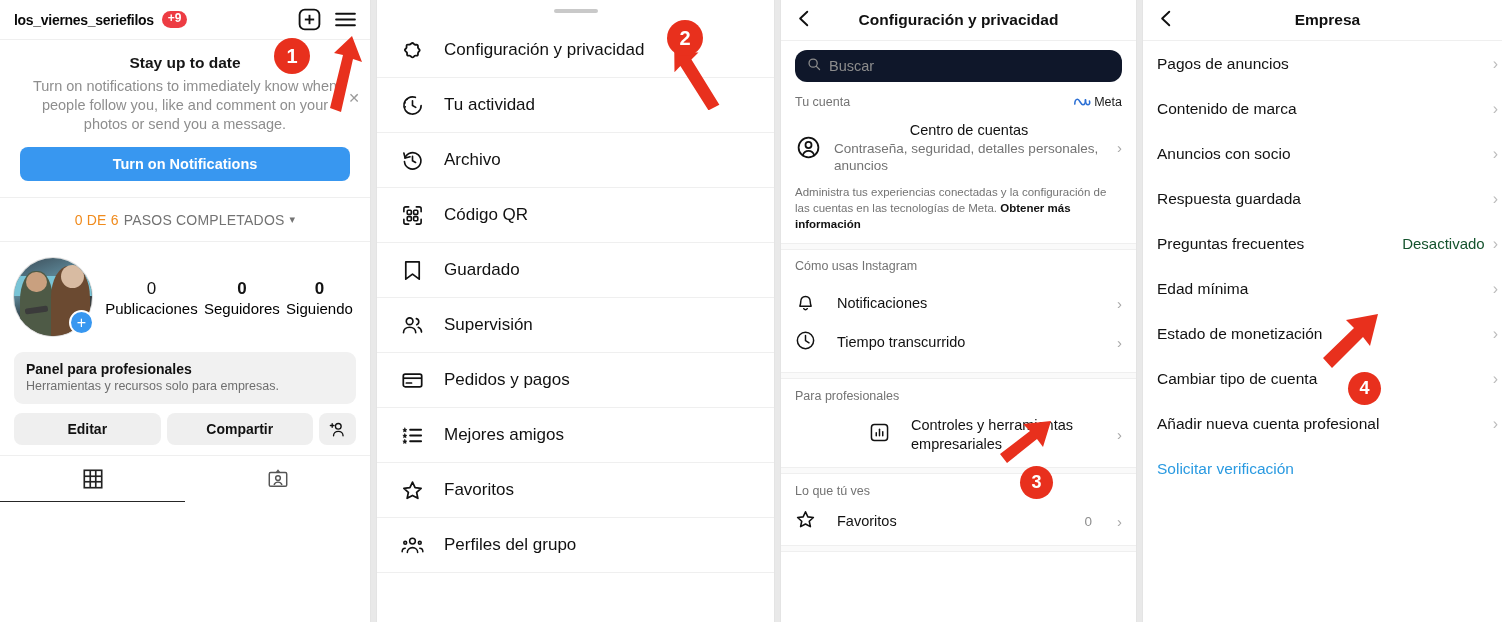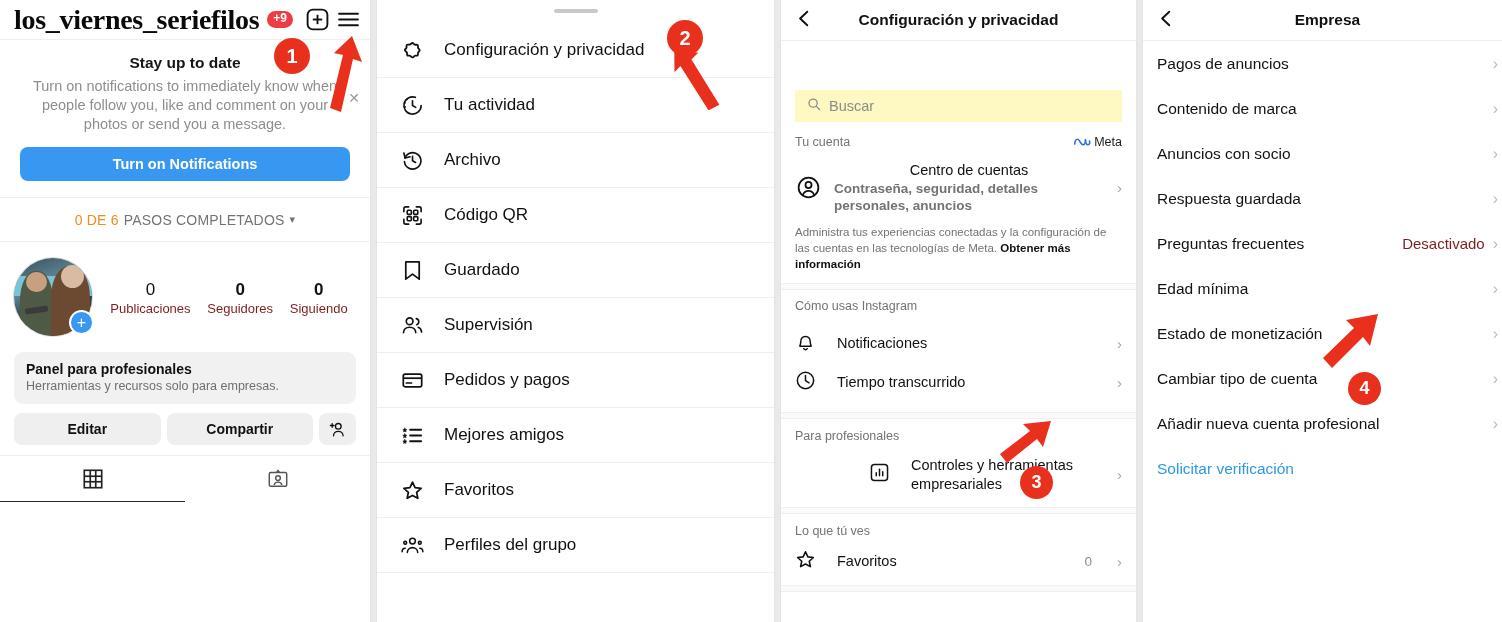--- a/index.html
+++ b/index.html
@@ -27,7 +27,7 @@
     padding: 0 10px 0 14px; gap: 6px;
     border-bottom: 1px solid #efefef;
   }
-  .p1-username { font-size: 28px; font-weight: bold; color: #0a0a0a; letter-spacing: -0.3px; white-space: nowrap; font-family: Liberation Serif, serif; }
+  .p1-username { font-size: 14px; font-weight: bold; color: #0a0a0a; letter-spacing: -0.3px; white-space: nowrap; }
   .badge-count {
     background: #ed3c43; color: #fff; font-size: 12px; font-weight: bold;
     border-radius: 10px; padding: 1px 6px 2px; line-height: 1.1;

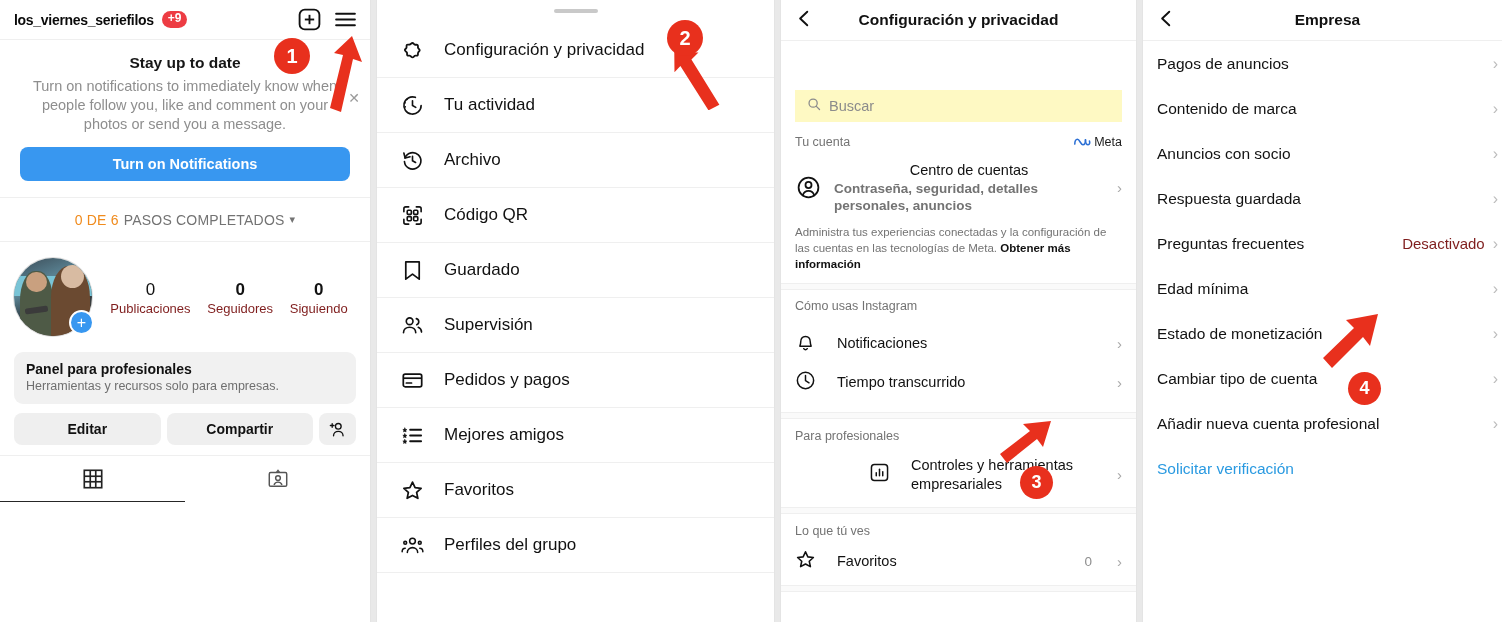--- a/index.html
+++ b/index.html
@@ -109,8 +109,8 @@
   .p3-title { position: absolute; left: 0; right: 0; text-align: center; font-size: 15.5px; font-weight: bold; color: #111; pointer-events: none; }
   .search-wrap { padding: 9px 14px 11px; }
   .search-box {
-    background: #fef9c3; border-radius: 0; height: 32px; display: flex; align-items: center;
-    gap: 8px; padding: 0 12px; margin-top: 40px;
+    background: #0f172a; border-radius: 12px; height: 32px; display: flex; align-items: center;
+    gap: 8px; padding: 0 12px;
   }
   .search-ph { font-size: 14.5px; color: #8c8c8c; }
   .sec-head { font-size: 12.5px; color: #737373; padding: 2px 14px 7px; display: flex; align-items: center; justify-content: space-between; }

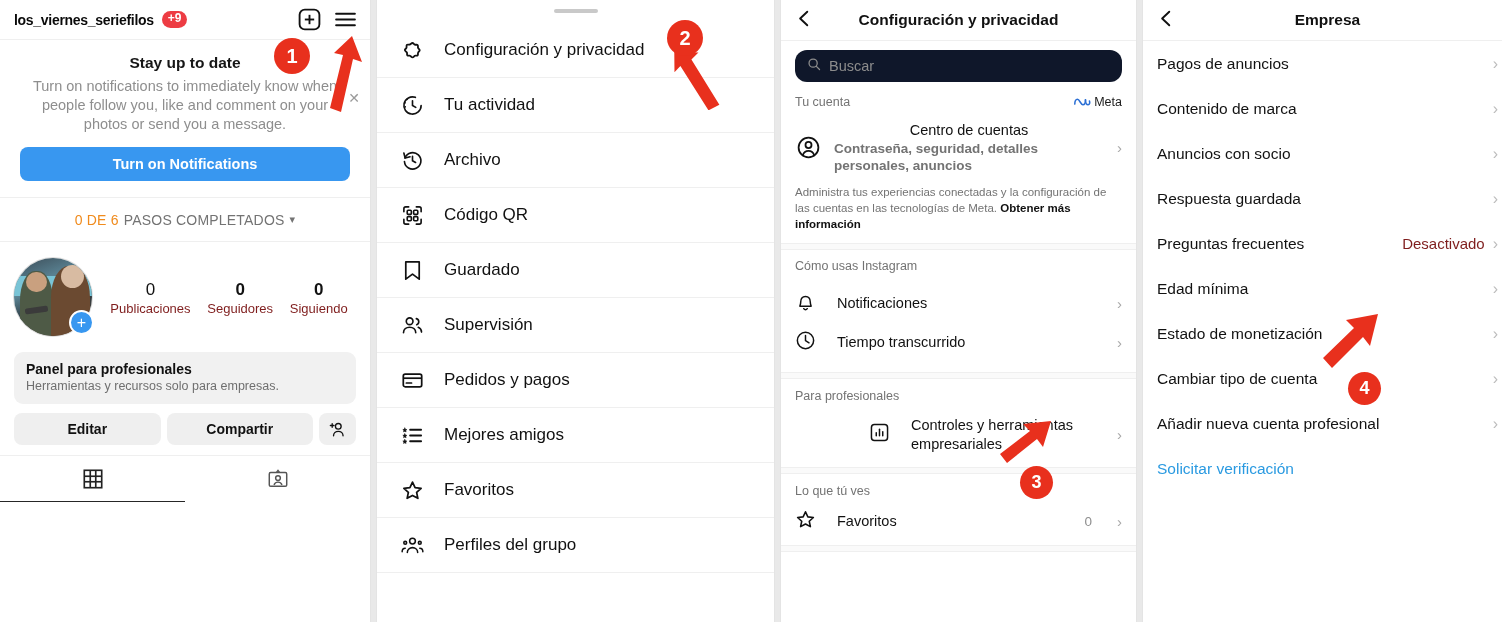--- a/index.html
+++ b/index.html
@@ -437,7 +437,7 @@
       </span>
       <span class="r3-text">
         <span class="r3-t1" style="display:block;text-align:center;">Centro de cuentas</span>
-        <span class="r3-t2" style="display:block;font-weight:bold;">Contraseña, seguridad, detalles personales, anuncios</span>
+        <span class="r3-t2" style="display:block;">Contraseña, seguridad, detalles personales, anuncios</span>
       </span>
       <span class="r3-chev">›</span>
     </div>

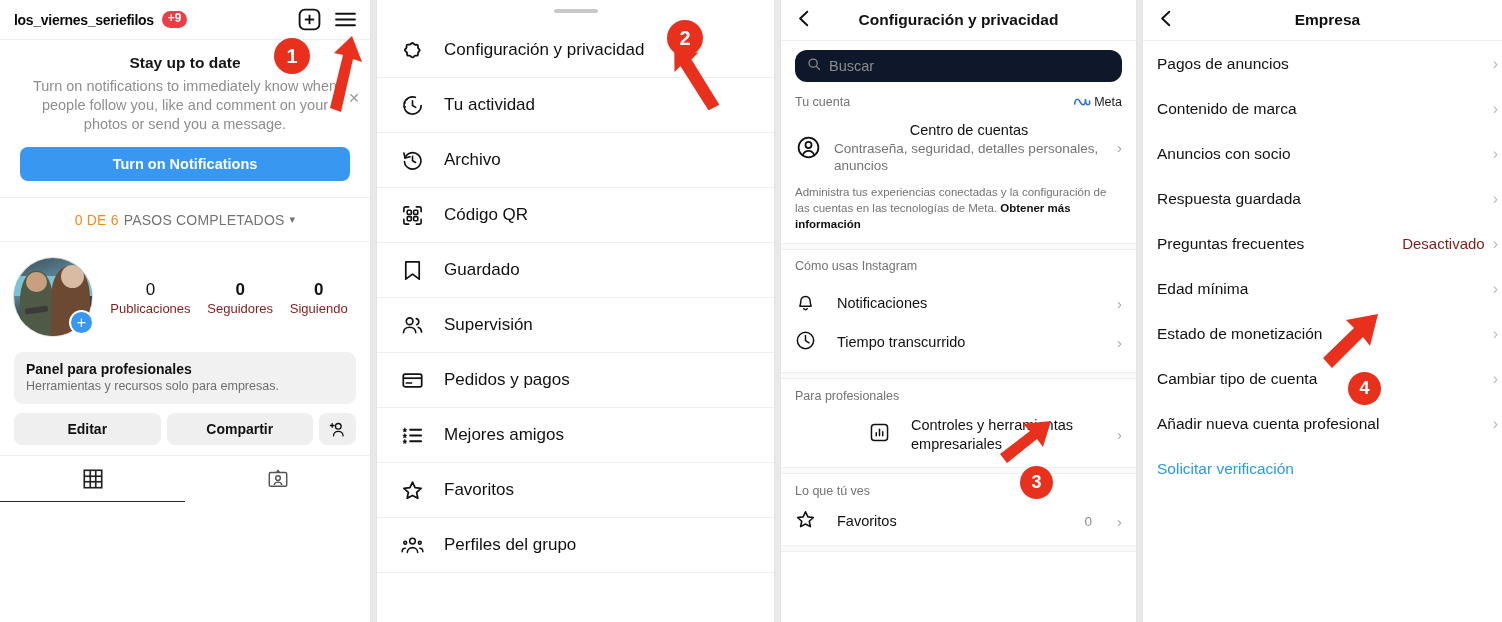--- a/index.html
+++ b/index.html
@@ -134,7 +134,7 @@
   .p4-title { position: absolute; left: 0; right: 0; text-align: center; font-size: 15.5px; font-weight: bold; color: #111; pointer-events:none; }
   .p4-row { height: 45px; display: flex; align-items: center; padding: 0 14px; gap: 8px; cursor: pointer; }
   .p4-lbl { flex: 1; font-size: 15.5px; color: #121212; }
-  .p4-val { font-size: 15px; color: #7f1d1d; }
+  .p4-val { font-size: 15px; color: #14532d; }
   .p4-chev { color: #bdbdbd; font-size: 16px; }
   .p4-link { font-size: 15.5px; color: #2a9ae1; }
 

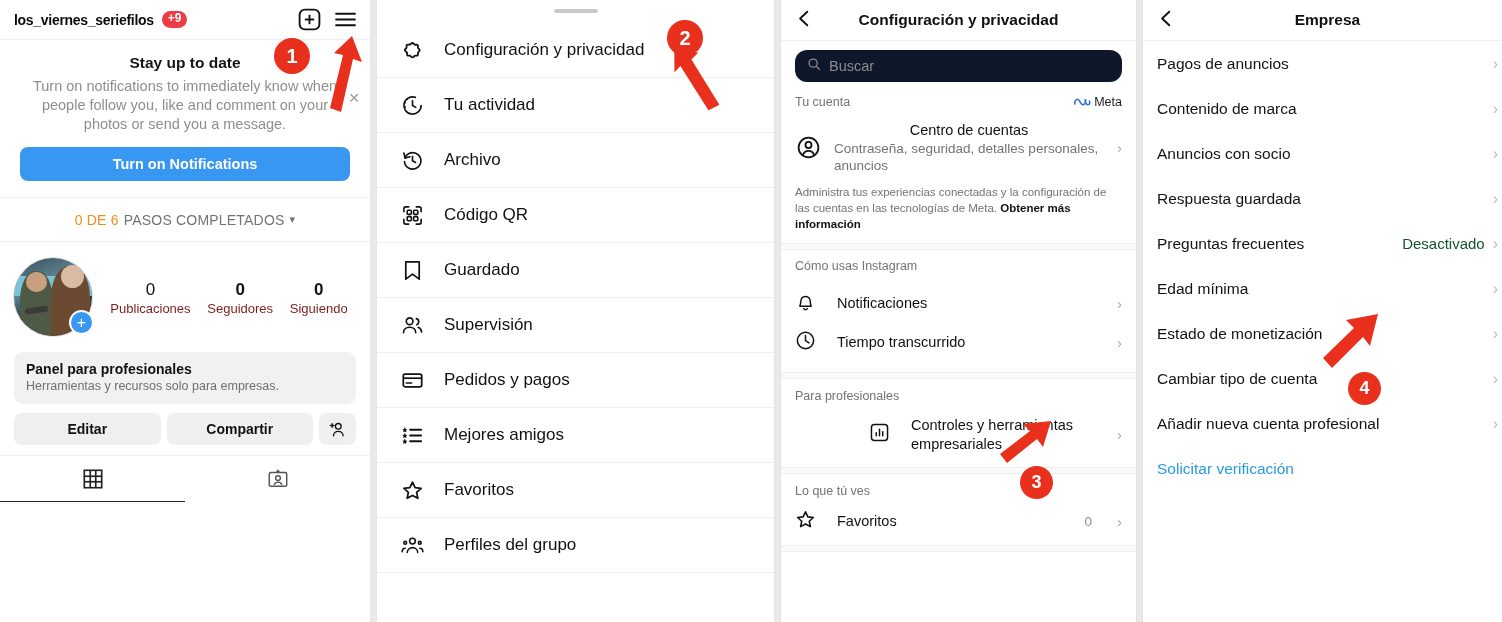--- a/index.html
+++ b/index.html
@@ -73,7 +73,7 @@
   .stat { text-align: center; }
   .stat-num { font-size: 17px; font-weight: bold; color: #121212; line-height: 1.25; }
   .stat-num.light { font-weight: 400; }
-  .stat-lbl { font-size: 13px; color: #7f1d1d; text-align: center; }
+  .stat-lbl { font-size: 15px; color: #000000; text-align: center; }
 
   .pro-panel { margin: 6px 14px 0; background: #f1f1f1; border-radius: 9px; padding: 9px 12px 11px; }
   .pro-title { font-size: 14px; font-weight: bold; color: #111; }

